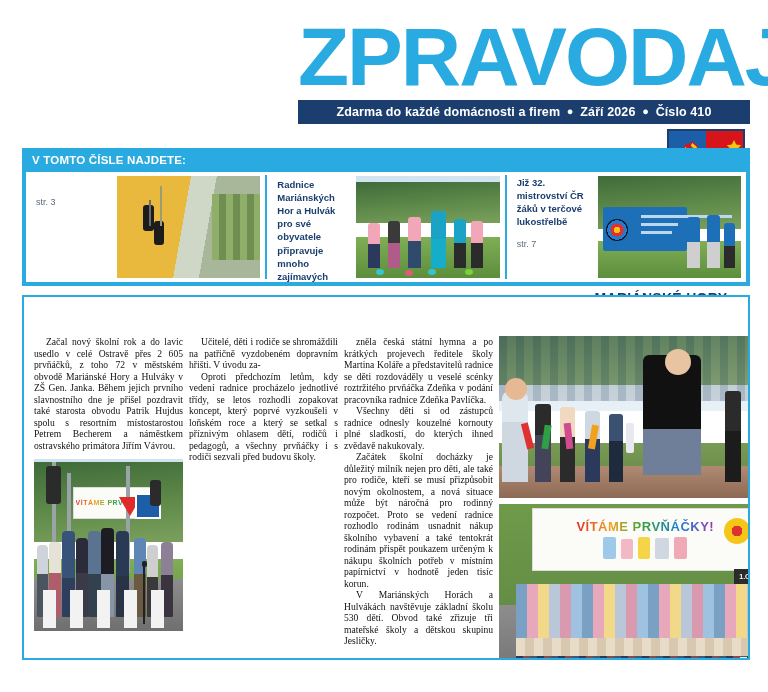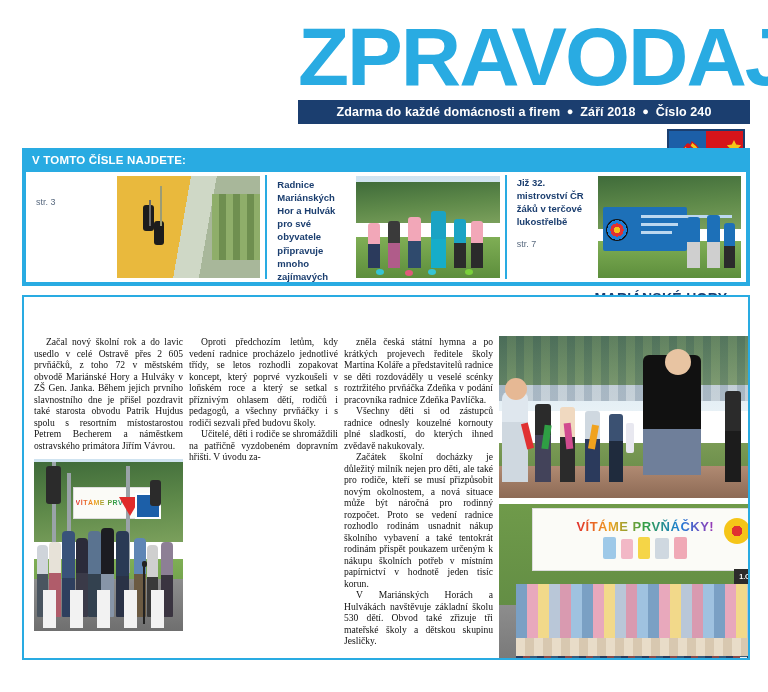--- a/index.html
+++ b/index.html
@@ -248,7 +248,7 @@
       <div class="subtitle-bar">
         <span>Zdarma do každé domácnosti a firem</span>
         <span class="dot-sep">&nbsp;●&nbsp;</span>
-        <span>Září 2018</span>
+        <span>Září 2026</span>
         <span class="dot-sep">&nbsp;●&nbsp;</span>
         <span>Číslo 240</span>
       </div>

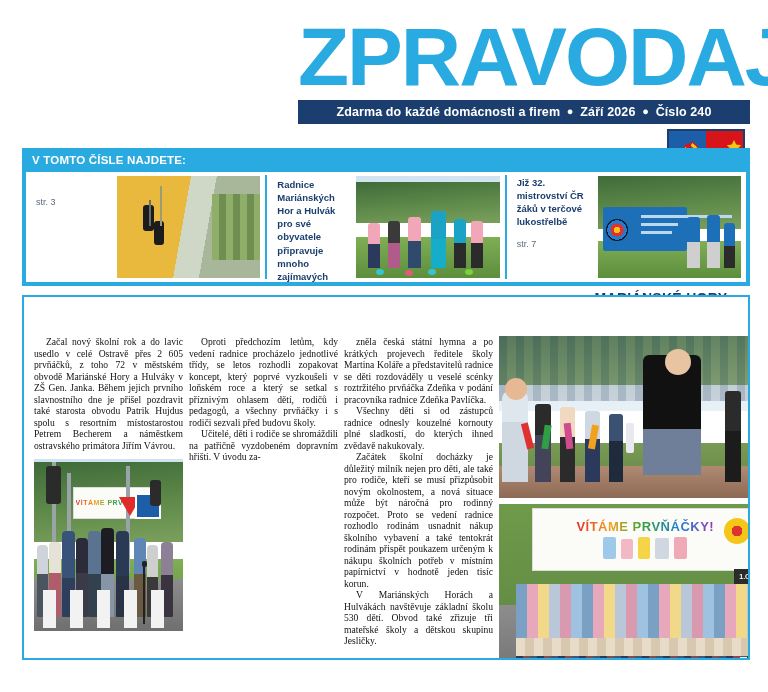--- a/index.html
+++ b/index.html
@@ -250,7 +250,7 @@
         <span class="dot-sep">&nbsp;●&nbsp;</span>
         <span>Září 2026</span>
         <span class="dot-sep">&nbsp;●&nbsp;</span>
-        <span>Číslo 240</span>
+        <span>Číslo 410</span>
       </div>
     </div>
 

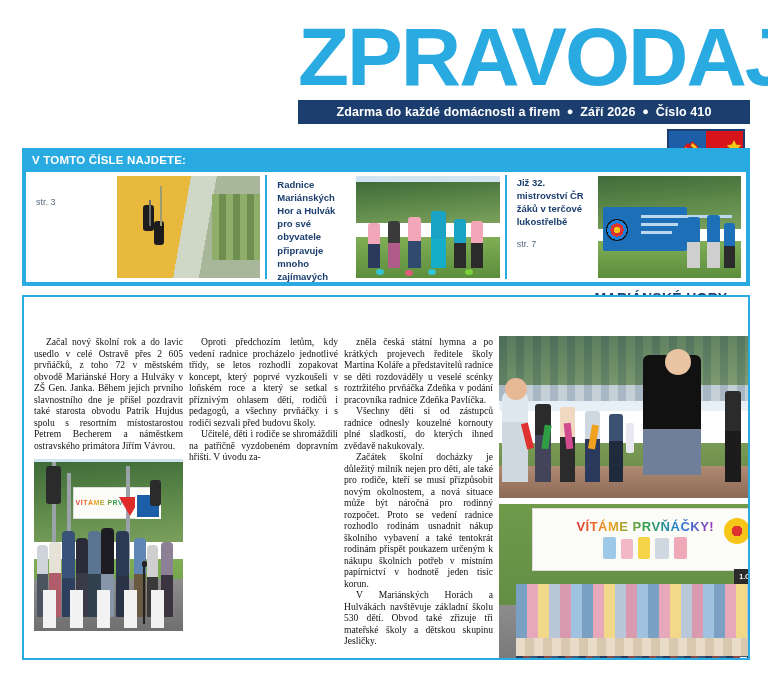--- a/index.html
+++ b/index.html
@@ -421,8 +421,8 @@
     </div>
 
     <div class="col">
+      <p>Učitelé, děti i rodiče se shromáždili na patřičně vyzdobeném dopravním hřišti. V úvodu za-</p>
       <p>Oproti předchozím letům, kdy vedení radnice procházelo jednotlivé třídy, se letos rozhodli zopakovat koncept, který poprvé vyzkoušeli v loňském roce a který se setkal s příznivým ohlasem dětí, rodičů i pedagogů, a všechny prvňáčky i s rodiči sezvali před budovu školy.</p>
-      <p>Učitelé, děti i rodiče se shromáždili na patřičně vyzdobeném dopravním hřišti. V úvodu za-</p>
     </div>
 
     <div class="col">

